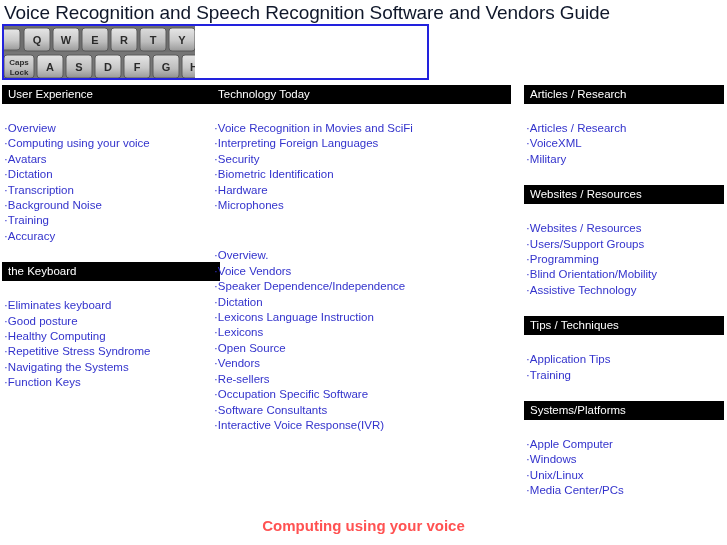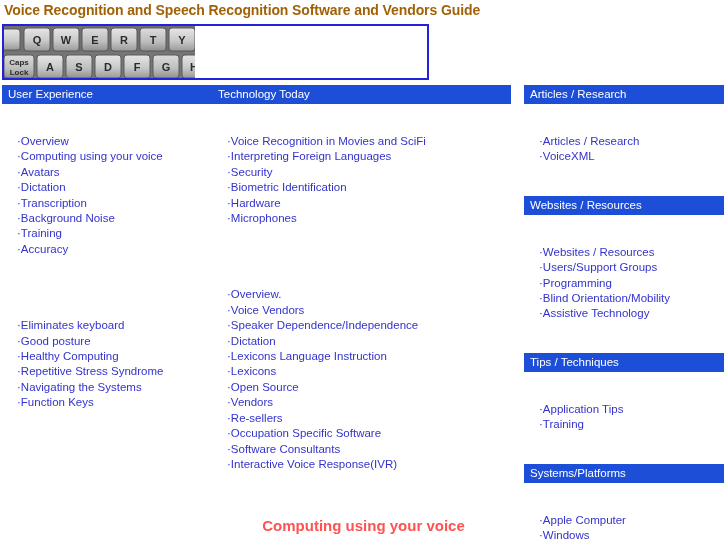--- a/index.html
+++ b/index.html
@@ -21,9 +21,9 @@
     position: absolute;
     left: 4px;
     top: 2px;
-    font-size: 14px;
-    font-weight: bold;
-    color: #a16207;
+    font-size: 19px;
+    font-weight: normal;
+    color: #0f172a;
     letter-spacing: -0.1px;
     white-space: nowrap;
   }

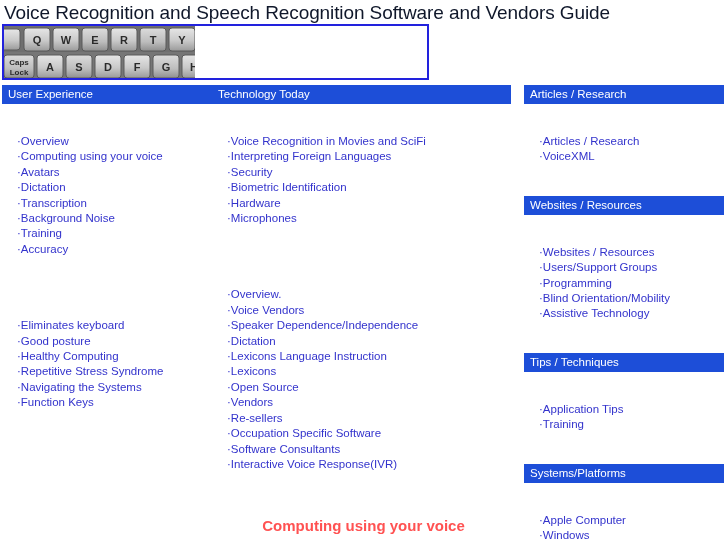--- a/index.html
+++ b/index.html
@@ -68,7 +68,7 @@
 
   
   .sec-header {
-    background: #1d4ed8;
+    background: #000000;
     color: #ffffff;
     font-size: 11.5px;
     line-height: 19px;

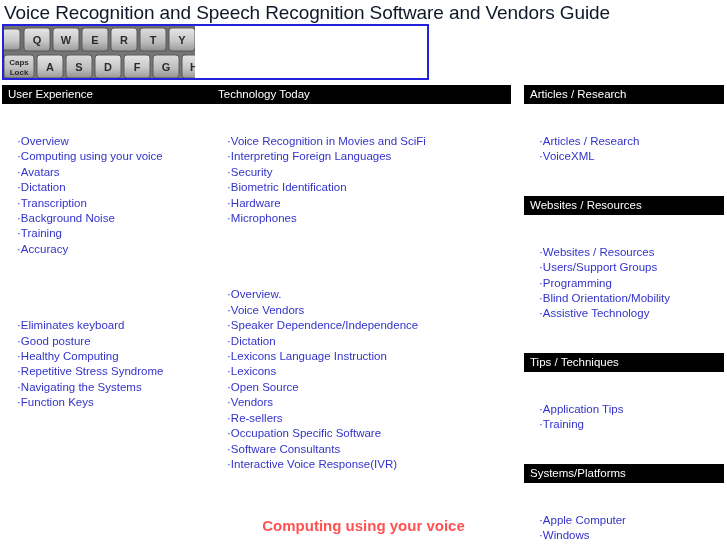--- a/index.html
+++ b/index.html
@@ -82,7 +82,7 @@
 
   
   .linklist {
-    margin: 15px;
+    margin: 2px;
     padding: 0;
     list-style: none;
   }

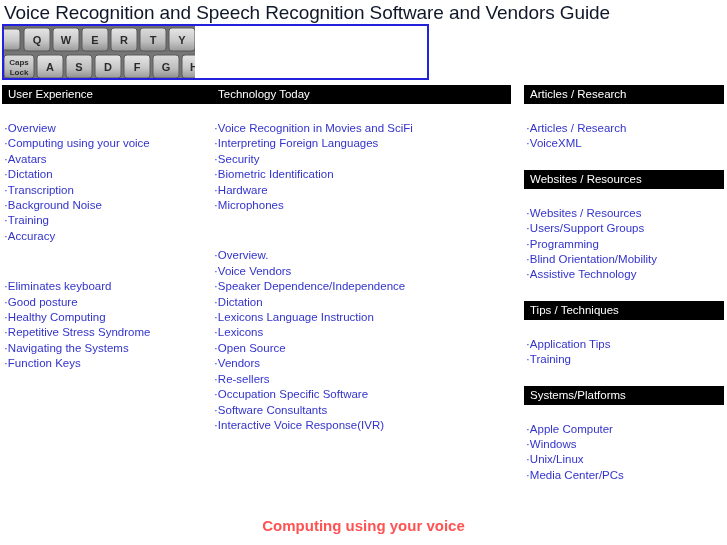--- a/index.html
+++ b/index.html
@@ -238,6 +238,7 @@
       <ul class="linklist">
         <li><span class="bullet">·</span><a class="lnk" href="#">Articles / Research</a></li>
         <li><span class="bullet">·</span><a class="lnk" href="#">VoiceXML</a></li>
+        <li><span class="bullet">·</span><a class="lnk" href="#">Military</a></li>
       </ul>
       <div class="gap-before-header"></div>
       <div class="sec-header">Websites / Resources</div>

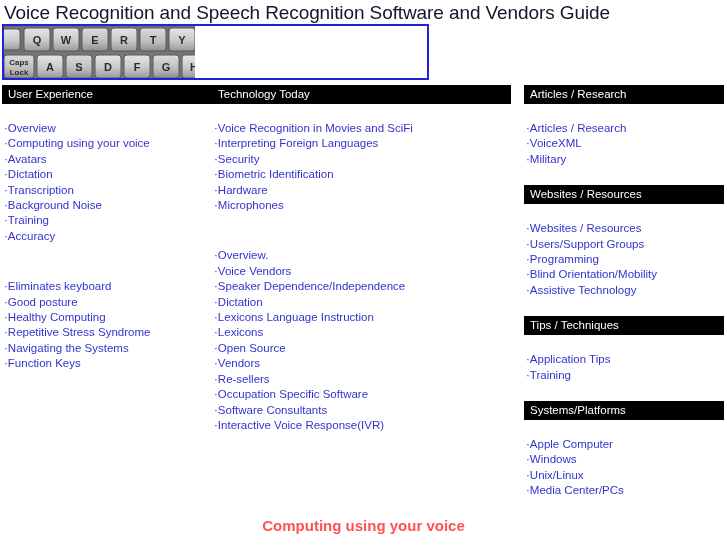--- a/index.html
+++ b/index.html
@@ -194,6 +194,7 @@
         <li><span class="bullet">·</span><a class="lnk" href="#">Accuracy</a></li>
       </ul>
       <div class="gap-before-header"></div>
+      <div class="sec-header">the Keyboard</div>
       <div class="gap-before-list"></div>
       <ul class="linklist">
         <li><span class="bullet">·</span><a class="lnk" href="#">Eliminates keyboard</a></li>

